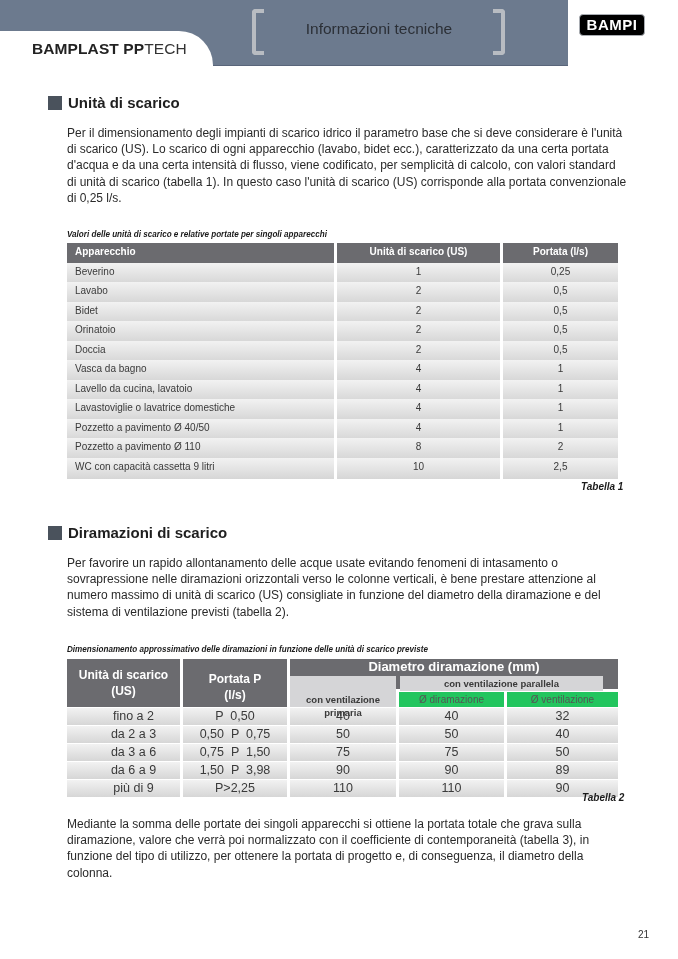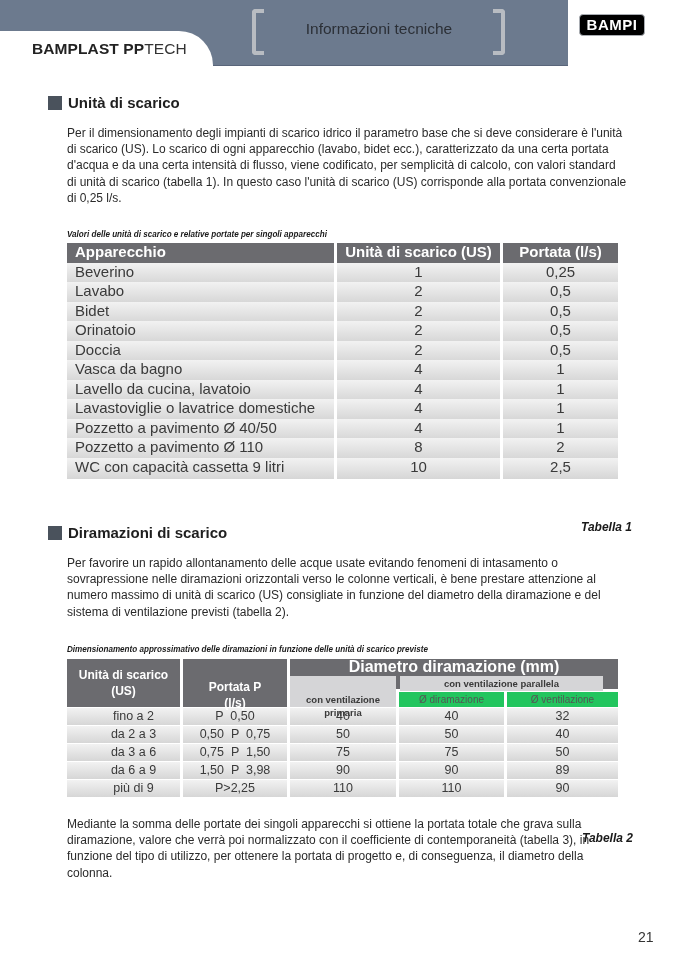--- a/index.html
+++ b/index.html
@@ -26,7 +26,7 @@
   
   .t1 { position: absolute; left: 67px; top: 243px; width: 551px; }
   .t1-row { display: flex; height: 19.5px; }
-  .t1-cell { height: 21px; margin-right: 3px; background: linear-gradient(#f2f2f2, #d6d6d6); font-size: 15px; line-height: 18.5px; color: #3a3a3a; padding-left: 8px; }
+  .t1-cell { height: 21px; margin-right: 3px; background: linear-gradient(#f2f2f2, #d6d6d6); font-size: 10px; line-height: 18.5px; color: #3a3a3a; padding-left: 8px; }
   .t1-cell:last-child { margin-right: 0; }
   .t1-row.head .t1-cell { background: #6b6b6f; color: #fff; font-weight: bold; }
   .c1 { width: 267px; }

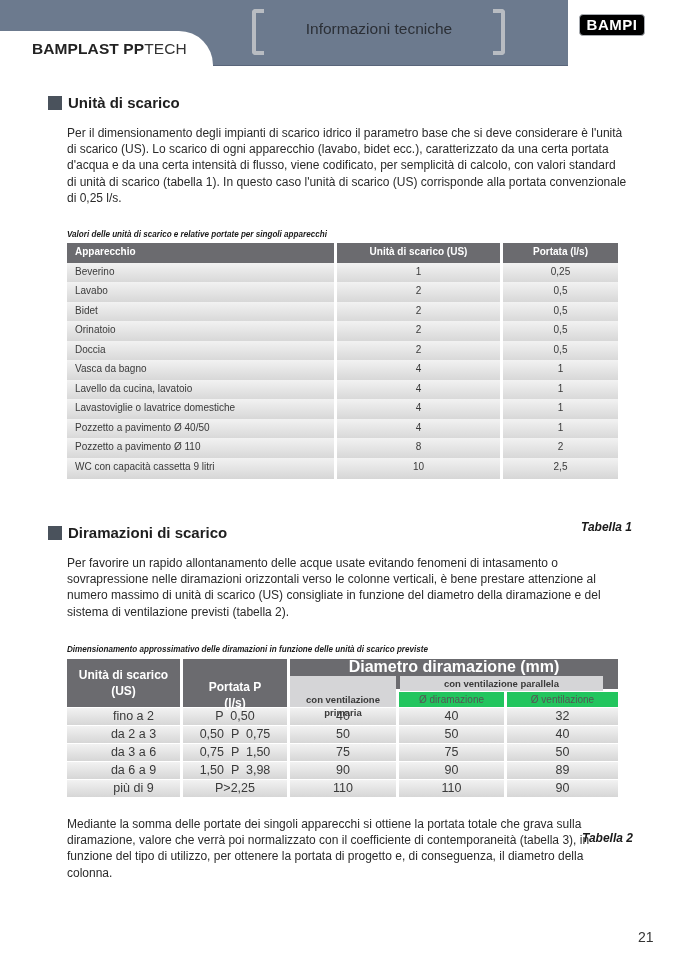--- a/index.html
+++ b/index.html
@@ -21,7 +21,7 @@
   .section-title .sq { width: 14px; height: 14px; background: #4a525c; margin-right: 6px; display: inline-block; }
   .para { position: absolute; left: 67px; width: 560px; font-size: 12px; line-height: 16.2px; color: #2a2a2a; }
   .caption { position: absolute; left: 67px; font-size: 9px; font-weight: bold; font-style: italic; color: #1a1a1a; transform: scaleX(0.9); transform-origin: left; }
-  .tab-label { position: absolute; font-size: 12px; font-weight: bold; font-style: italic; color: #1a1a1a; margin-top: 39px; }
+  .tab-label { position: absolute; font-size: 10px; font-weight: bold; font-style: italic; color: #1a1a1a; }
 
   
   .t1 { position: absolute; left: 67px; top: 243px; width: 551px; }

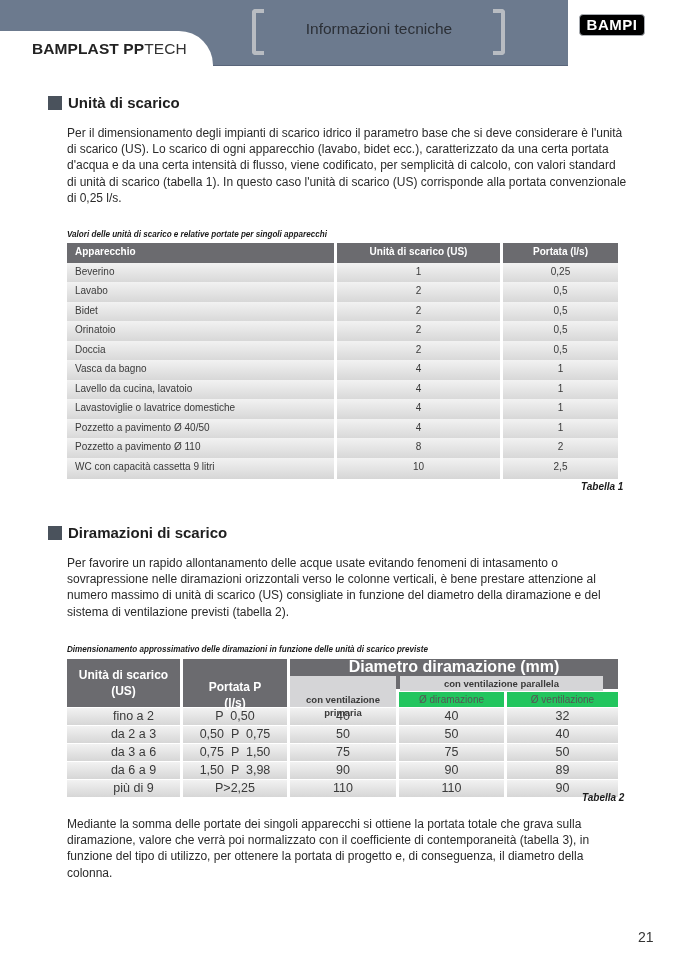--- a/index.html
+++ b/index.html
@@ -146,7 +146,7 @@
       <div>Portata P</div>
       <div>(l/s)</div>
     </div>
-    <div class="t2-h" style="left:223px; top:0; width:328px; height:30px; font-size:16px; line-height:16px;">Diametro diramazione (mm)</div>
+    <div class="t2-h" style="left:223px; top:0; width:328px; height:30px; font-size:13px; line-height:16px;">Diametro diramazione (mm)</div>
     <div class="t2-sub" style="left:223px; top:17px; width:106px; height:31px; line-height:13px; padding-top:17px;">
       <div>con ventilazione</div>
       <div>primaria</div>

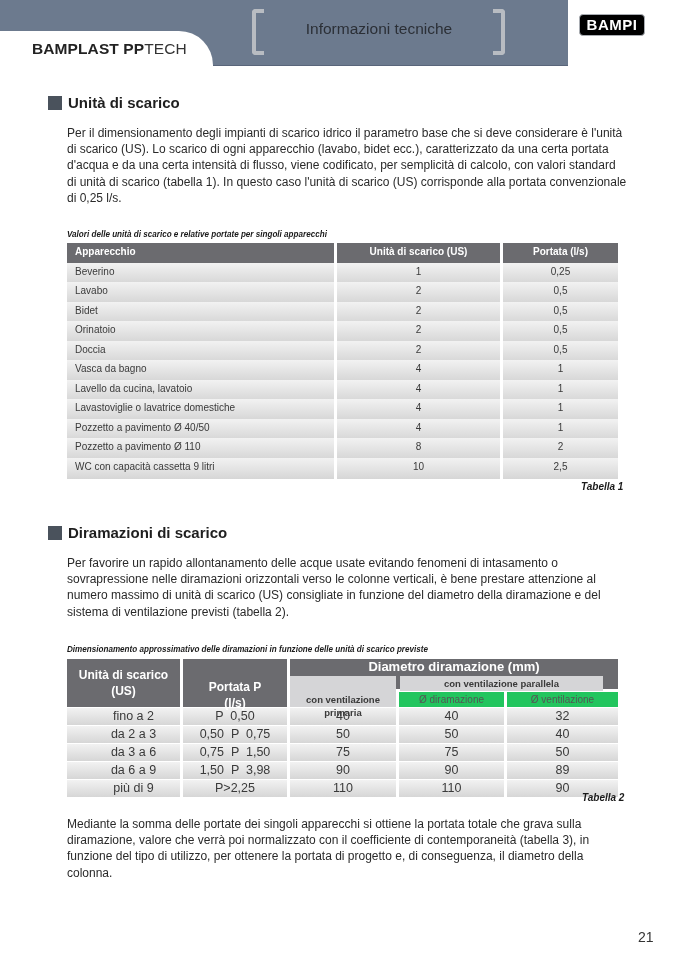--- a/index.html
+++ b/index.html
@@ -142,7 +142,7 @@
       <div>Unità di scarico</div>
       <div>(US)</div>
     </div>
-    <div class="t2-h" style="left:116px; top:0; width:104px; height:48px; font-size:12px; line-height:16px; padding-top:20px;">
+    <div class="t2-h" style="left:116px; top:0; width:104px; height:48px; font-size:12px; line-height:16px; padding-top:12px;">
       <div>Portata P</div>
       <div>(l/s)</div>
     </div>

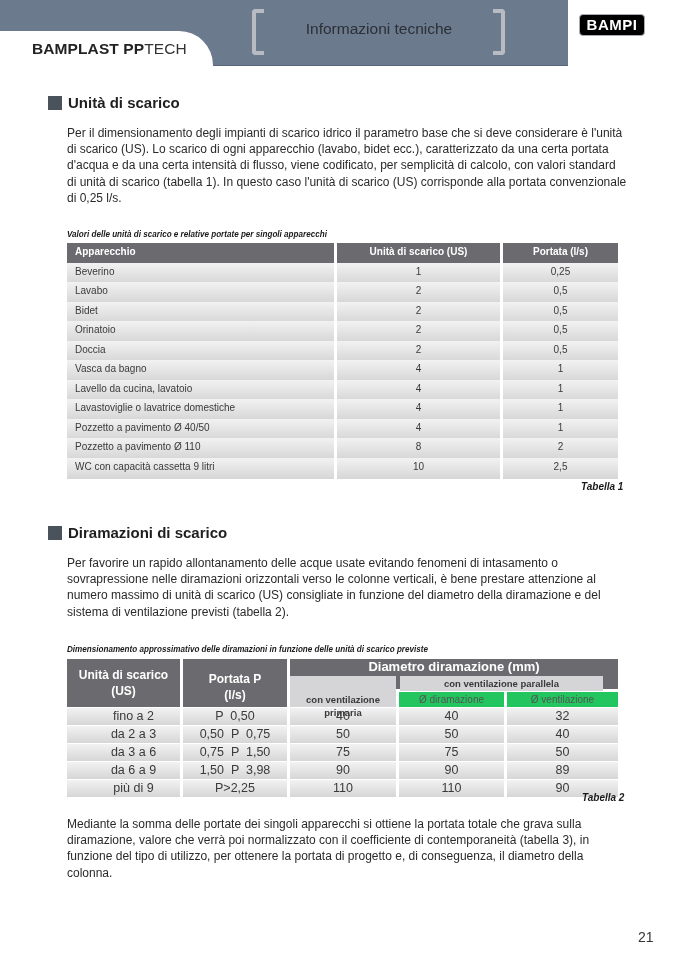--- a/index.html
+++ b/index.html
@@ -44,7 +44,7 @@
   .t2-cell:last-child { margin-right: 0; }
   .d1 { width: 113px; padding-left: 20px; } .d2 { width: 104px; } .d3 { width: 106px; } .d4 { width: 105px; } .d5 { width: 111px; }
 
-  .page-num { position: absolute; left: 638px; top: 929px; font-size: 14px; color: #333; }
+  .page-num { position: absolute; left: 638px; top: 929px; font-size: 10px; color: #333; }
 </style>
 </head>
 <body>

